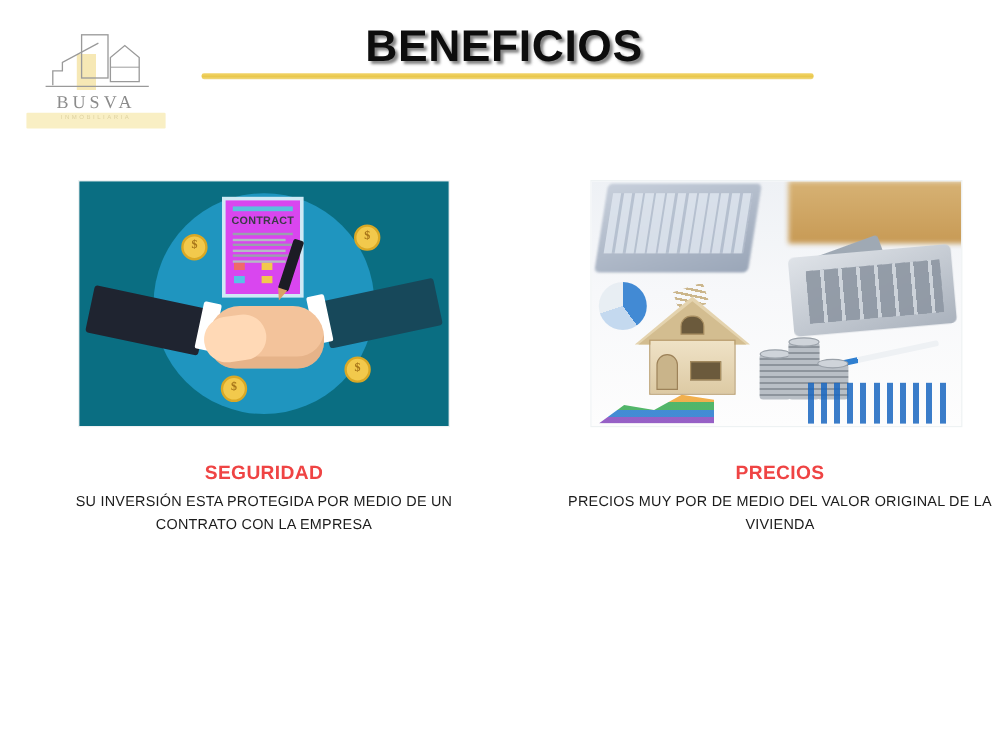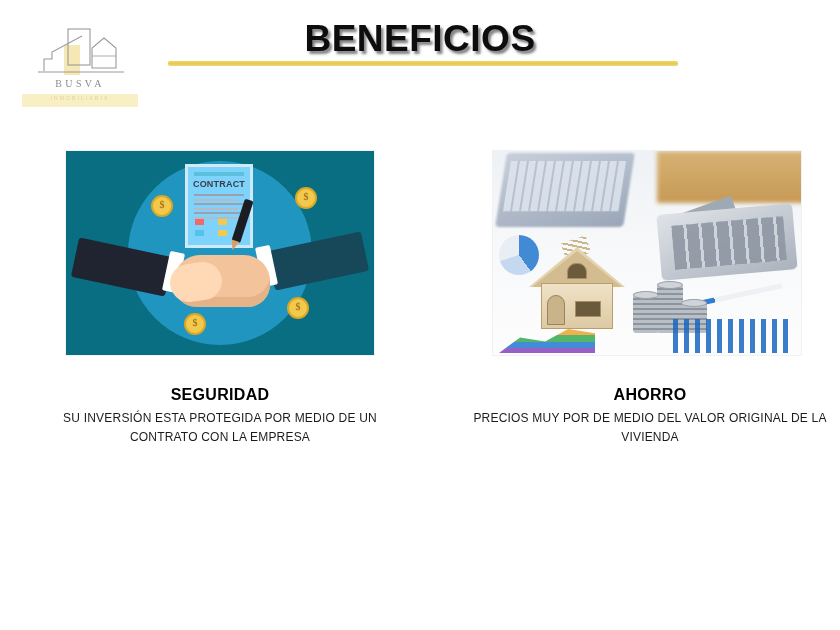--- a/index.html
+++ b/index.html
@@ -44,7 +44,7 @@
     top: 52px;
     width: 116px;
     text-align: center;
-    font-size: 10px;
+    font-size: 15px;
     letter-spacing: 3.4px;
     color: #8b8b8b;
     font-family: "Liberation Serif", serif;

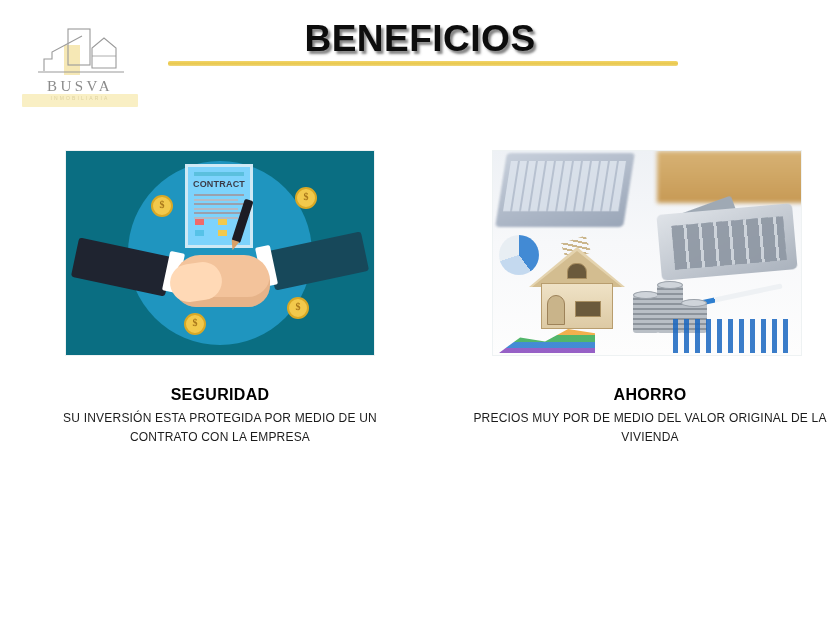--- a/index.html
+++ b/index.html
@@ -132,7 +132,7 @@
     top: 16px;
     width: 62px;
     height: 78px;
-    background: #7dd3fc;
+    background: #d946ef;
     box-shadow: 0 0 0 3px #cfe9f5;
   }
   .hs-doc-bar {

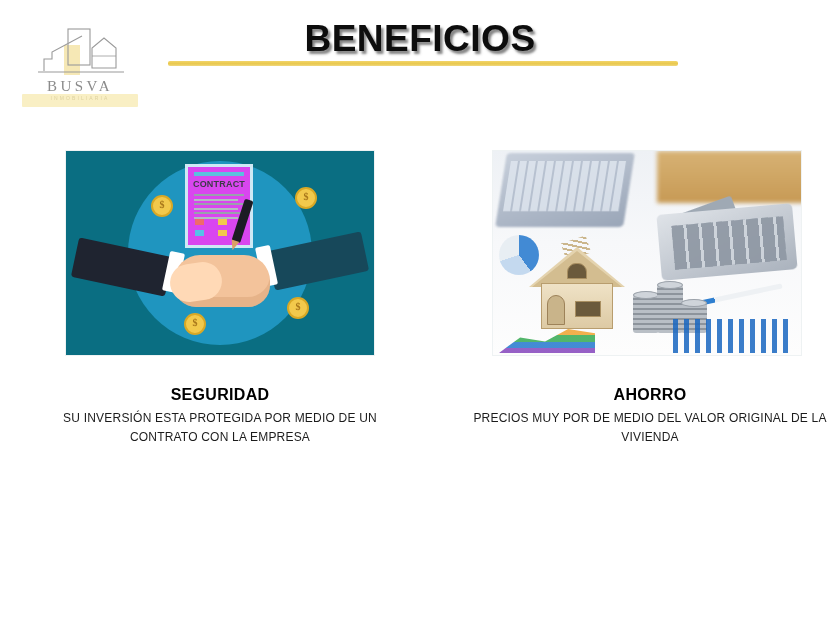--- a/index.html
+++ b/index.html
@@ -452,7 +452,7 @@
     text-align: center;
     font-size: 16px;
     font-weight: bold;
-    color: #000000;
+    color: #ef4444;
     letter-spacing: .3px;
     margin-bottom: 5px;
   }

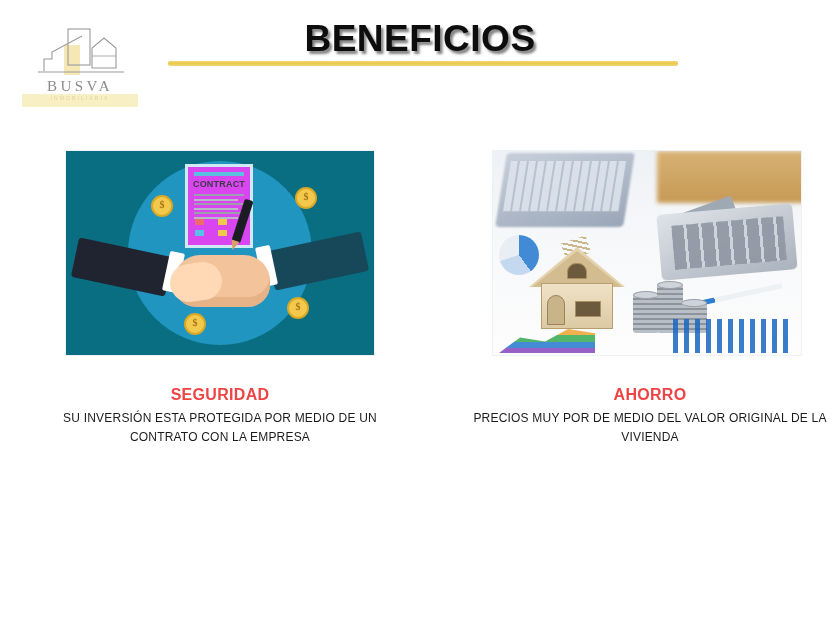--- a/index.html
+++ b/index.html
@@ -568,7 +568,7 @@
   </div>
 
   <div class="caption right">
-    <div class="cap-head">AHORRO</div>
+    <div class="cap-head">PRECIOS</div>
     <div class="cap-body">PRECIOS MUY POR DE MEDIO DEL VALOR ORIGINAL DE LA VIVIENDA</div>
   </div>
 

